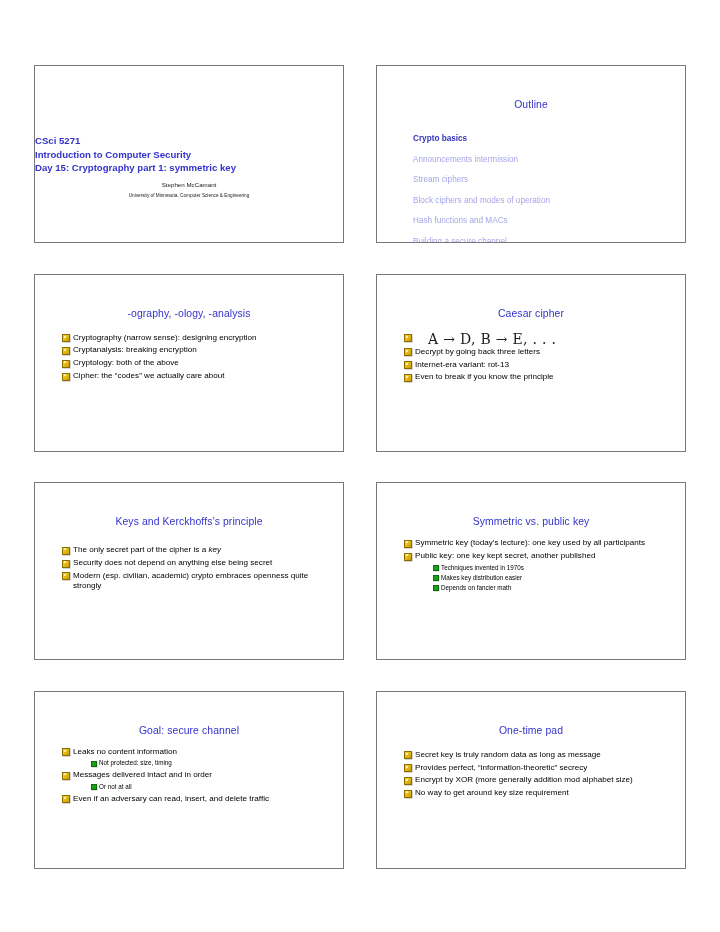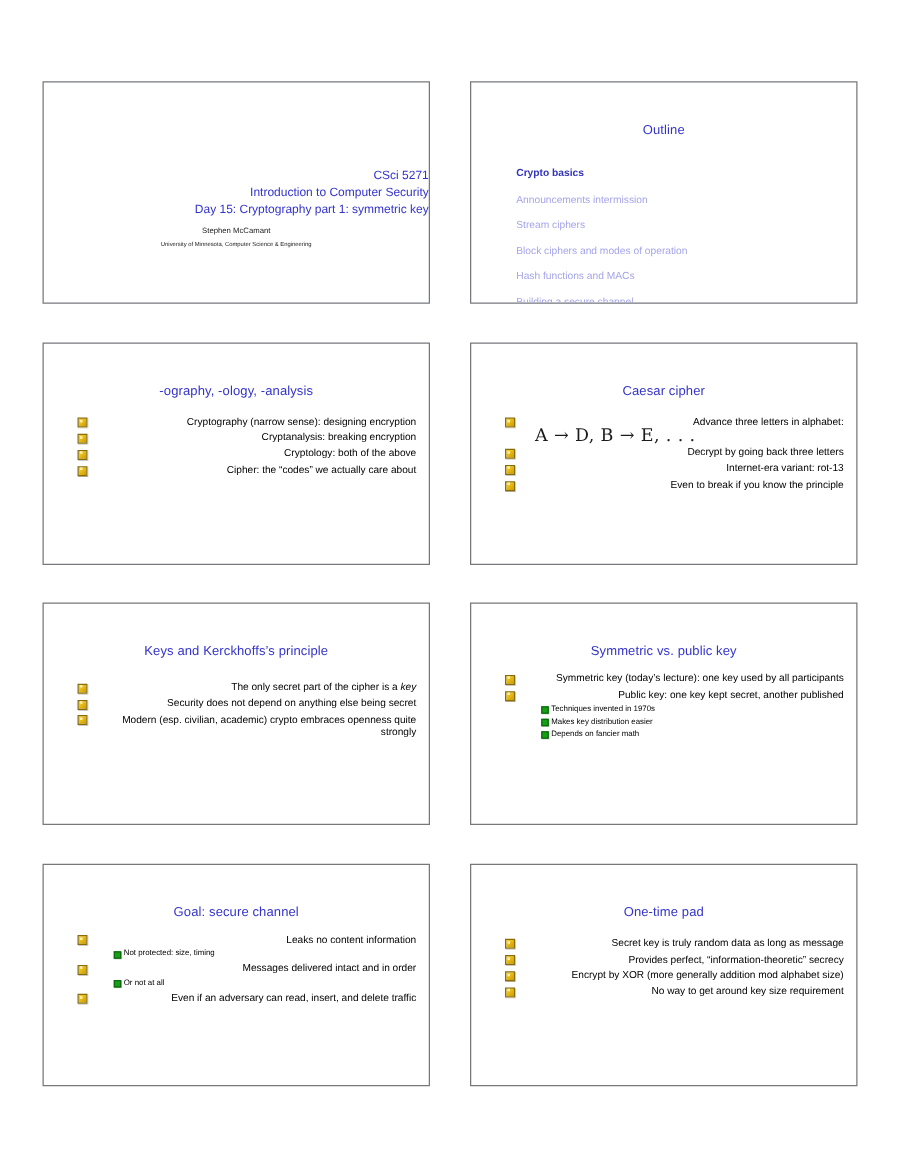--- a/index.html
+++ b/index.html
@@ -64,10 +64,11 @@
 
   
   .titleslide .big {
-    text-align: right;
+    text-align: left;
     color: #3333cc;
     font-size: 9.6px;
     line-height: 13.6px;
+    font-weight: bold;
   }
   .titleslide .stack {
     position: absolute;

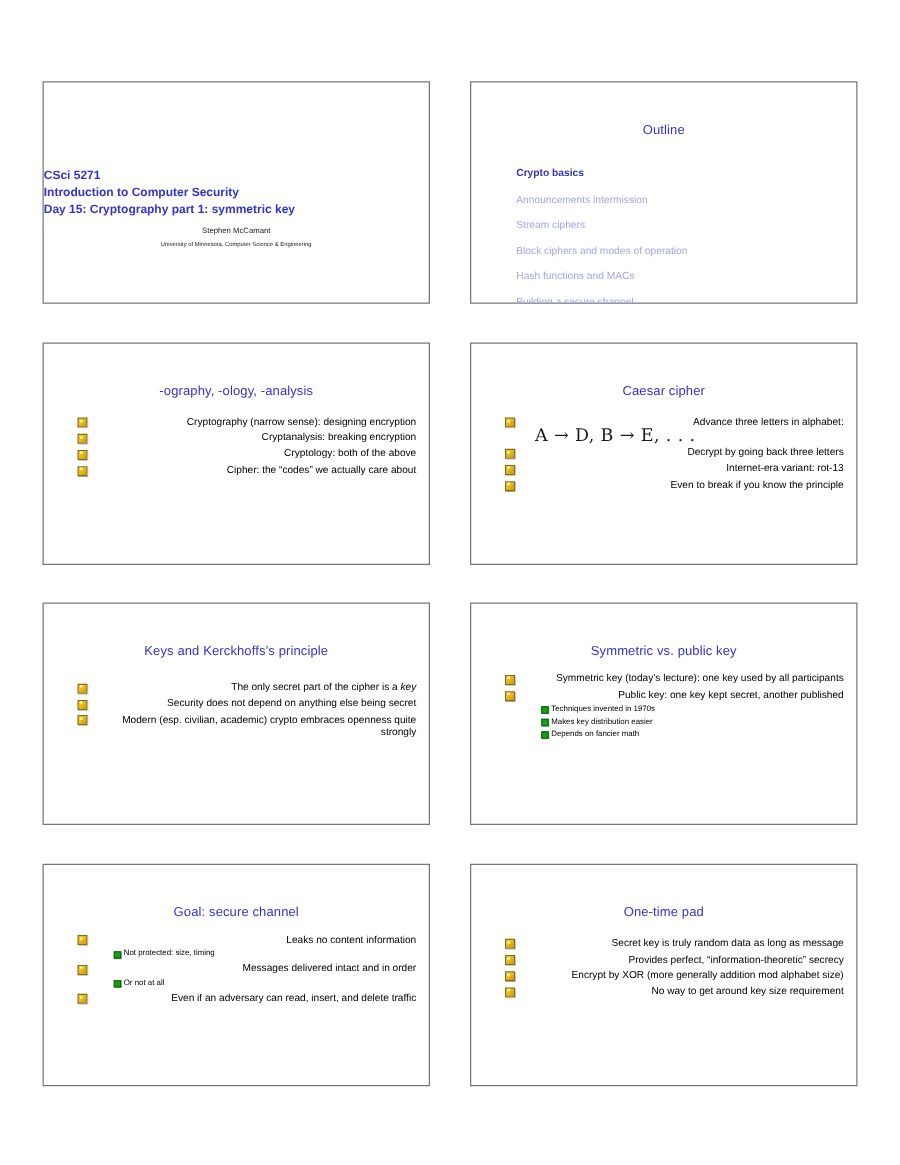--- a/index.html
+++ b/index.html
@@ -124,7 +124,7 @@
     color: #000000;
     margin-bottom: 2.2px;
   }
-  .blist > li > .btxt { display: block; text-align: right; }
+  .blist > li > .btxt { display: block; }
 
   
   .bullet-gold {

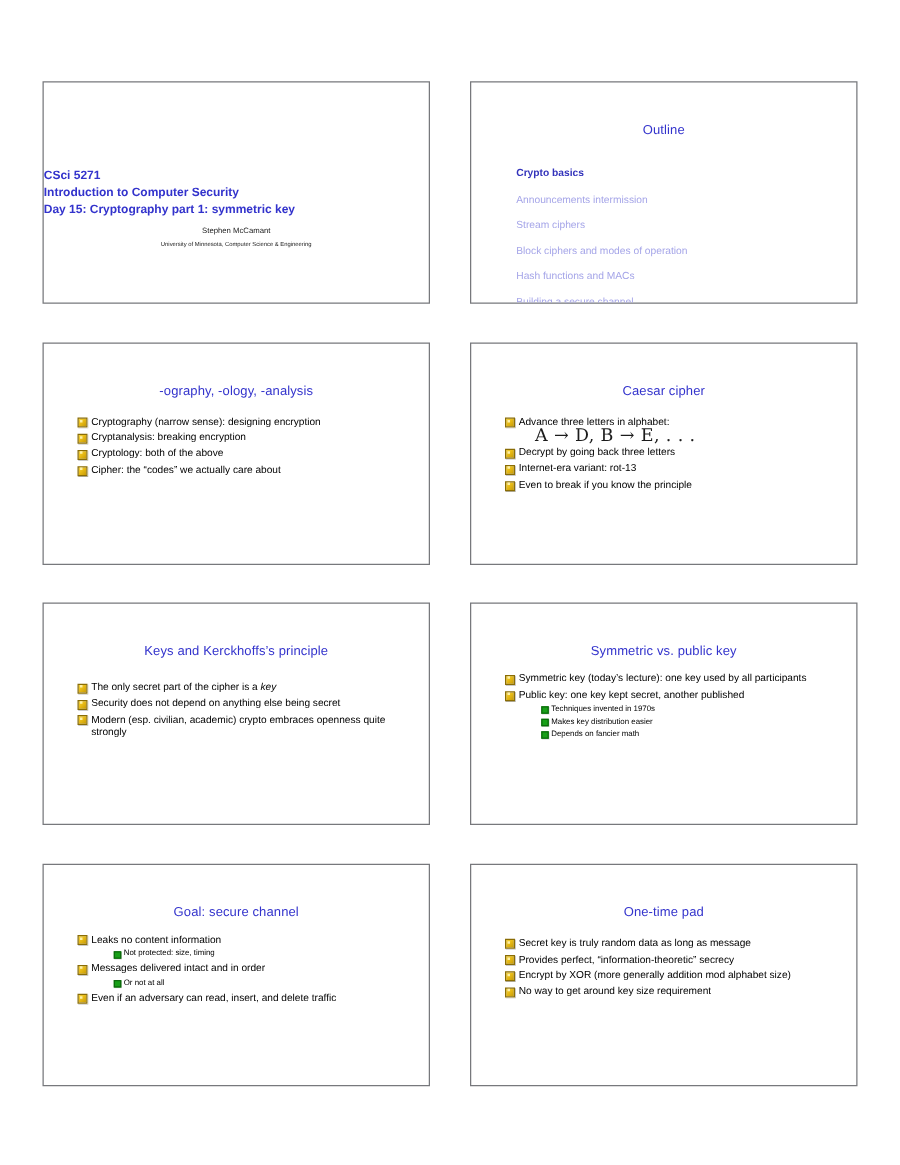--- a/index.html
+++ b/index.html
@@ -248,7 +248,6 @@
         <ul class="blist body-a">
           <li>
             <span class="bullet-gold"></span>
-            <span class="btxt">Advance three letters in alphabet:</span>
             <div class="mathline">A → D, B → E, . . .</div>
           </li>
           <li>

